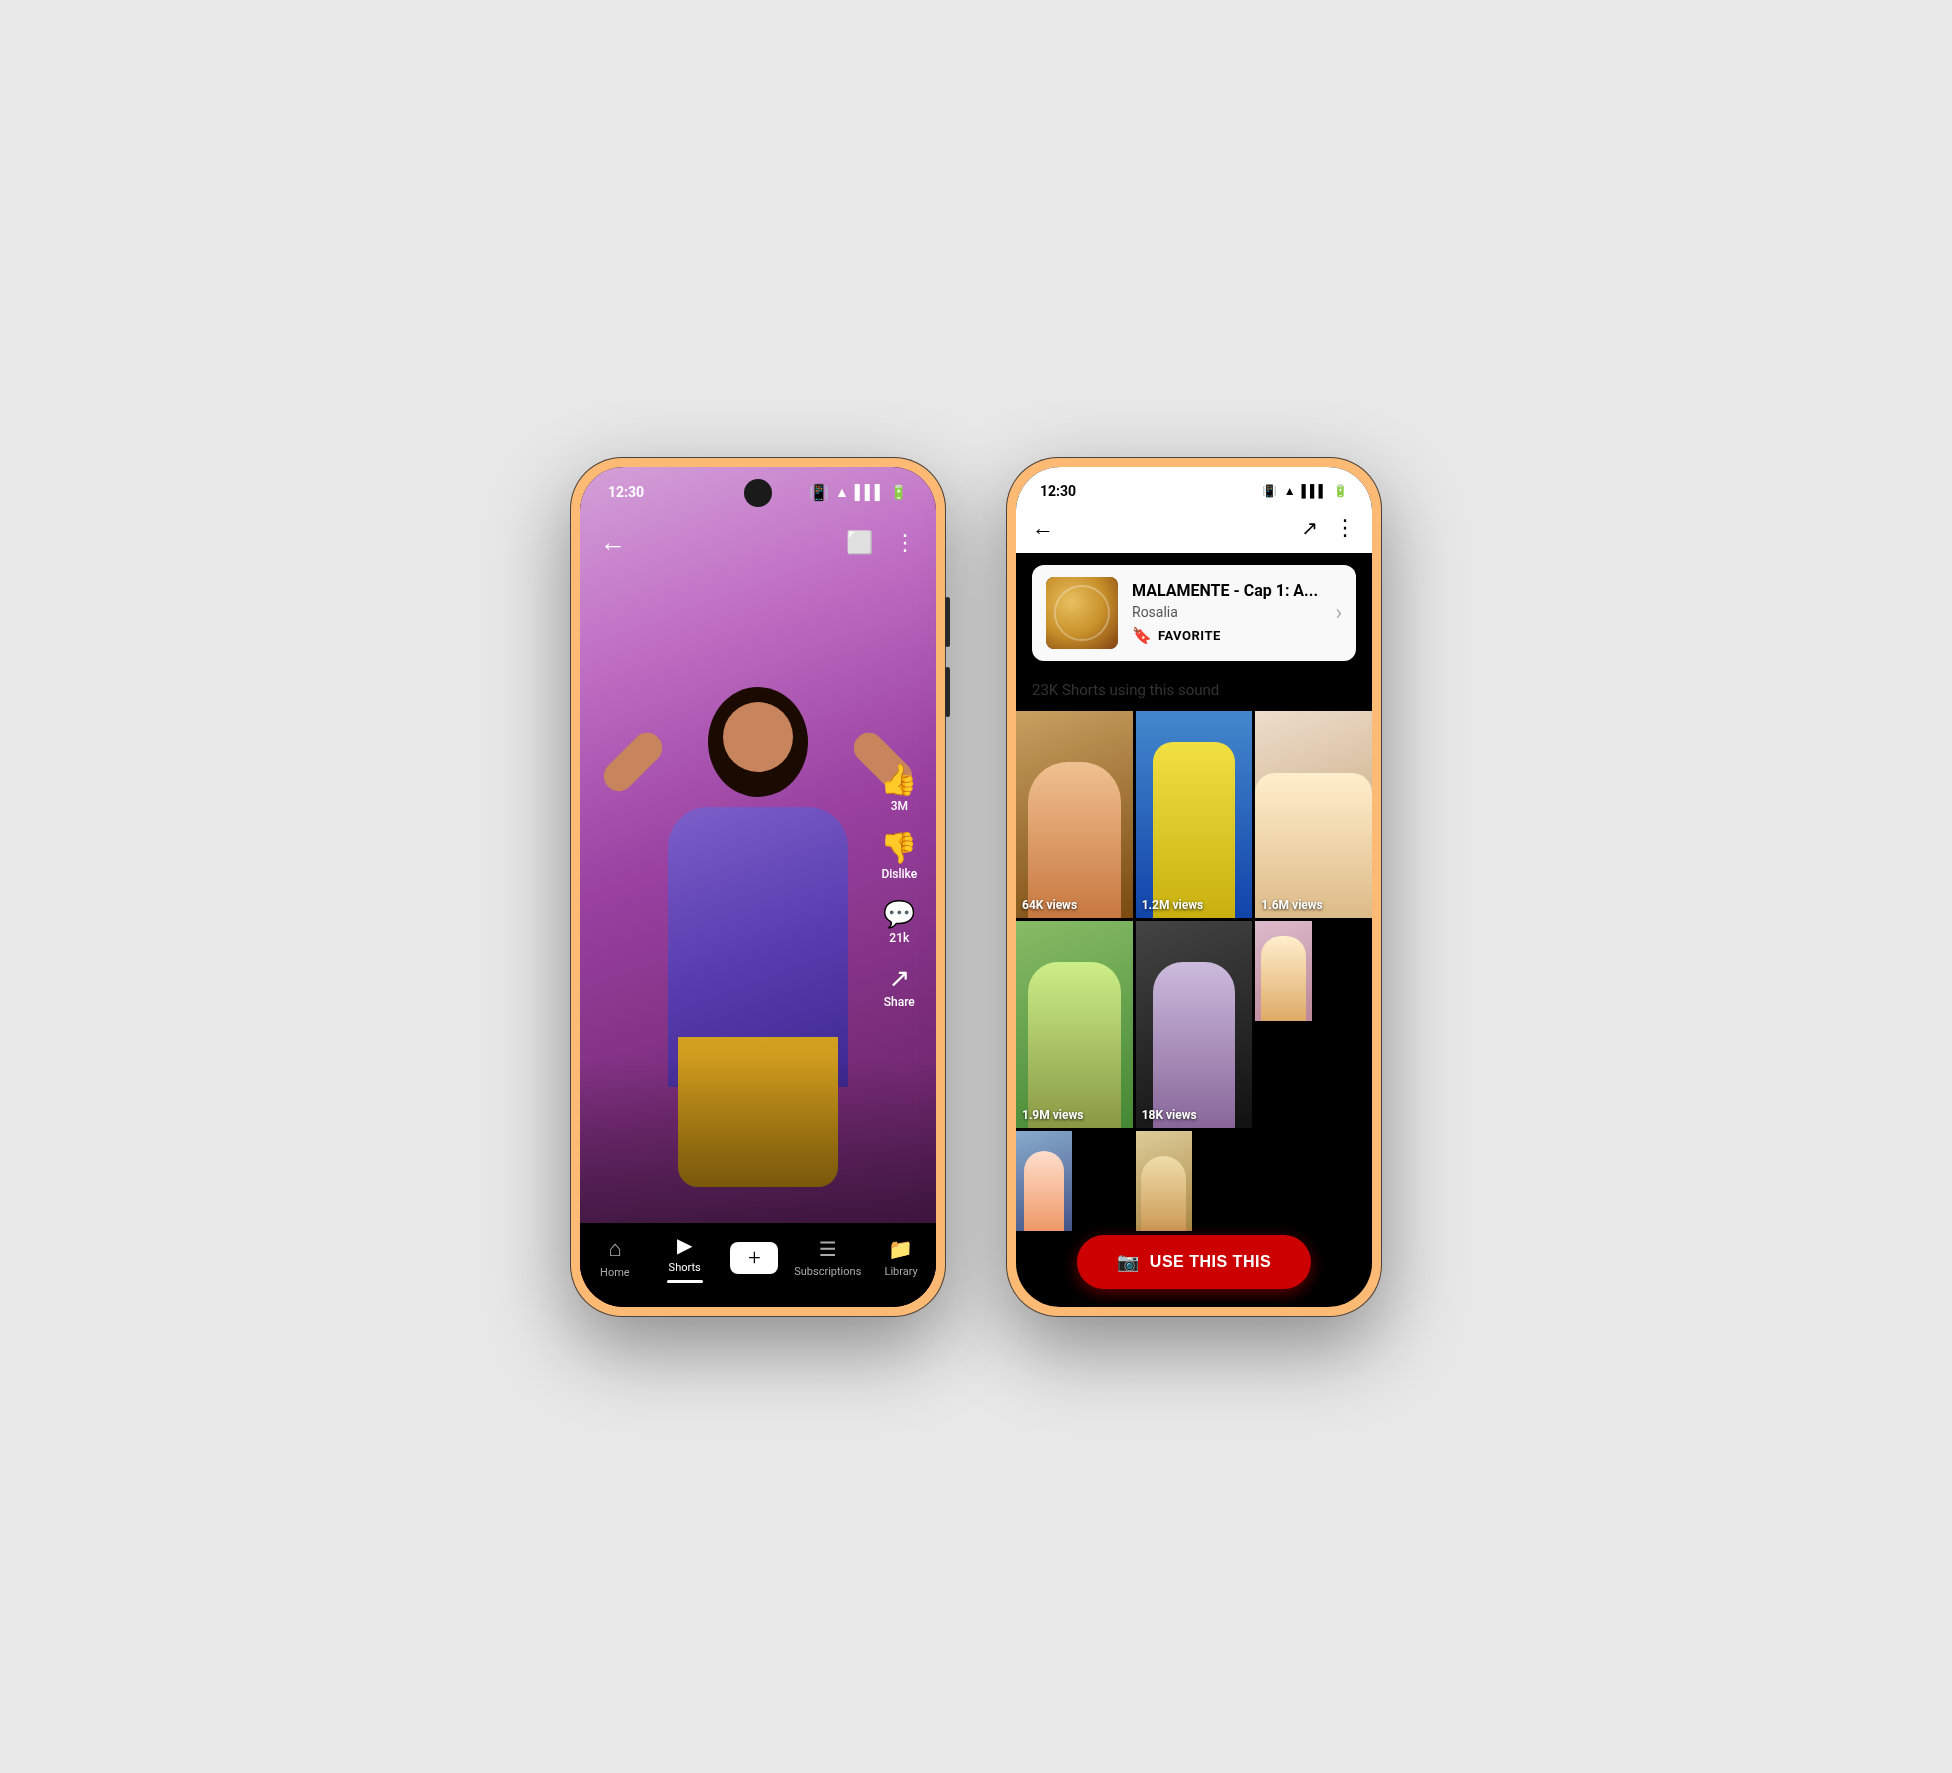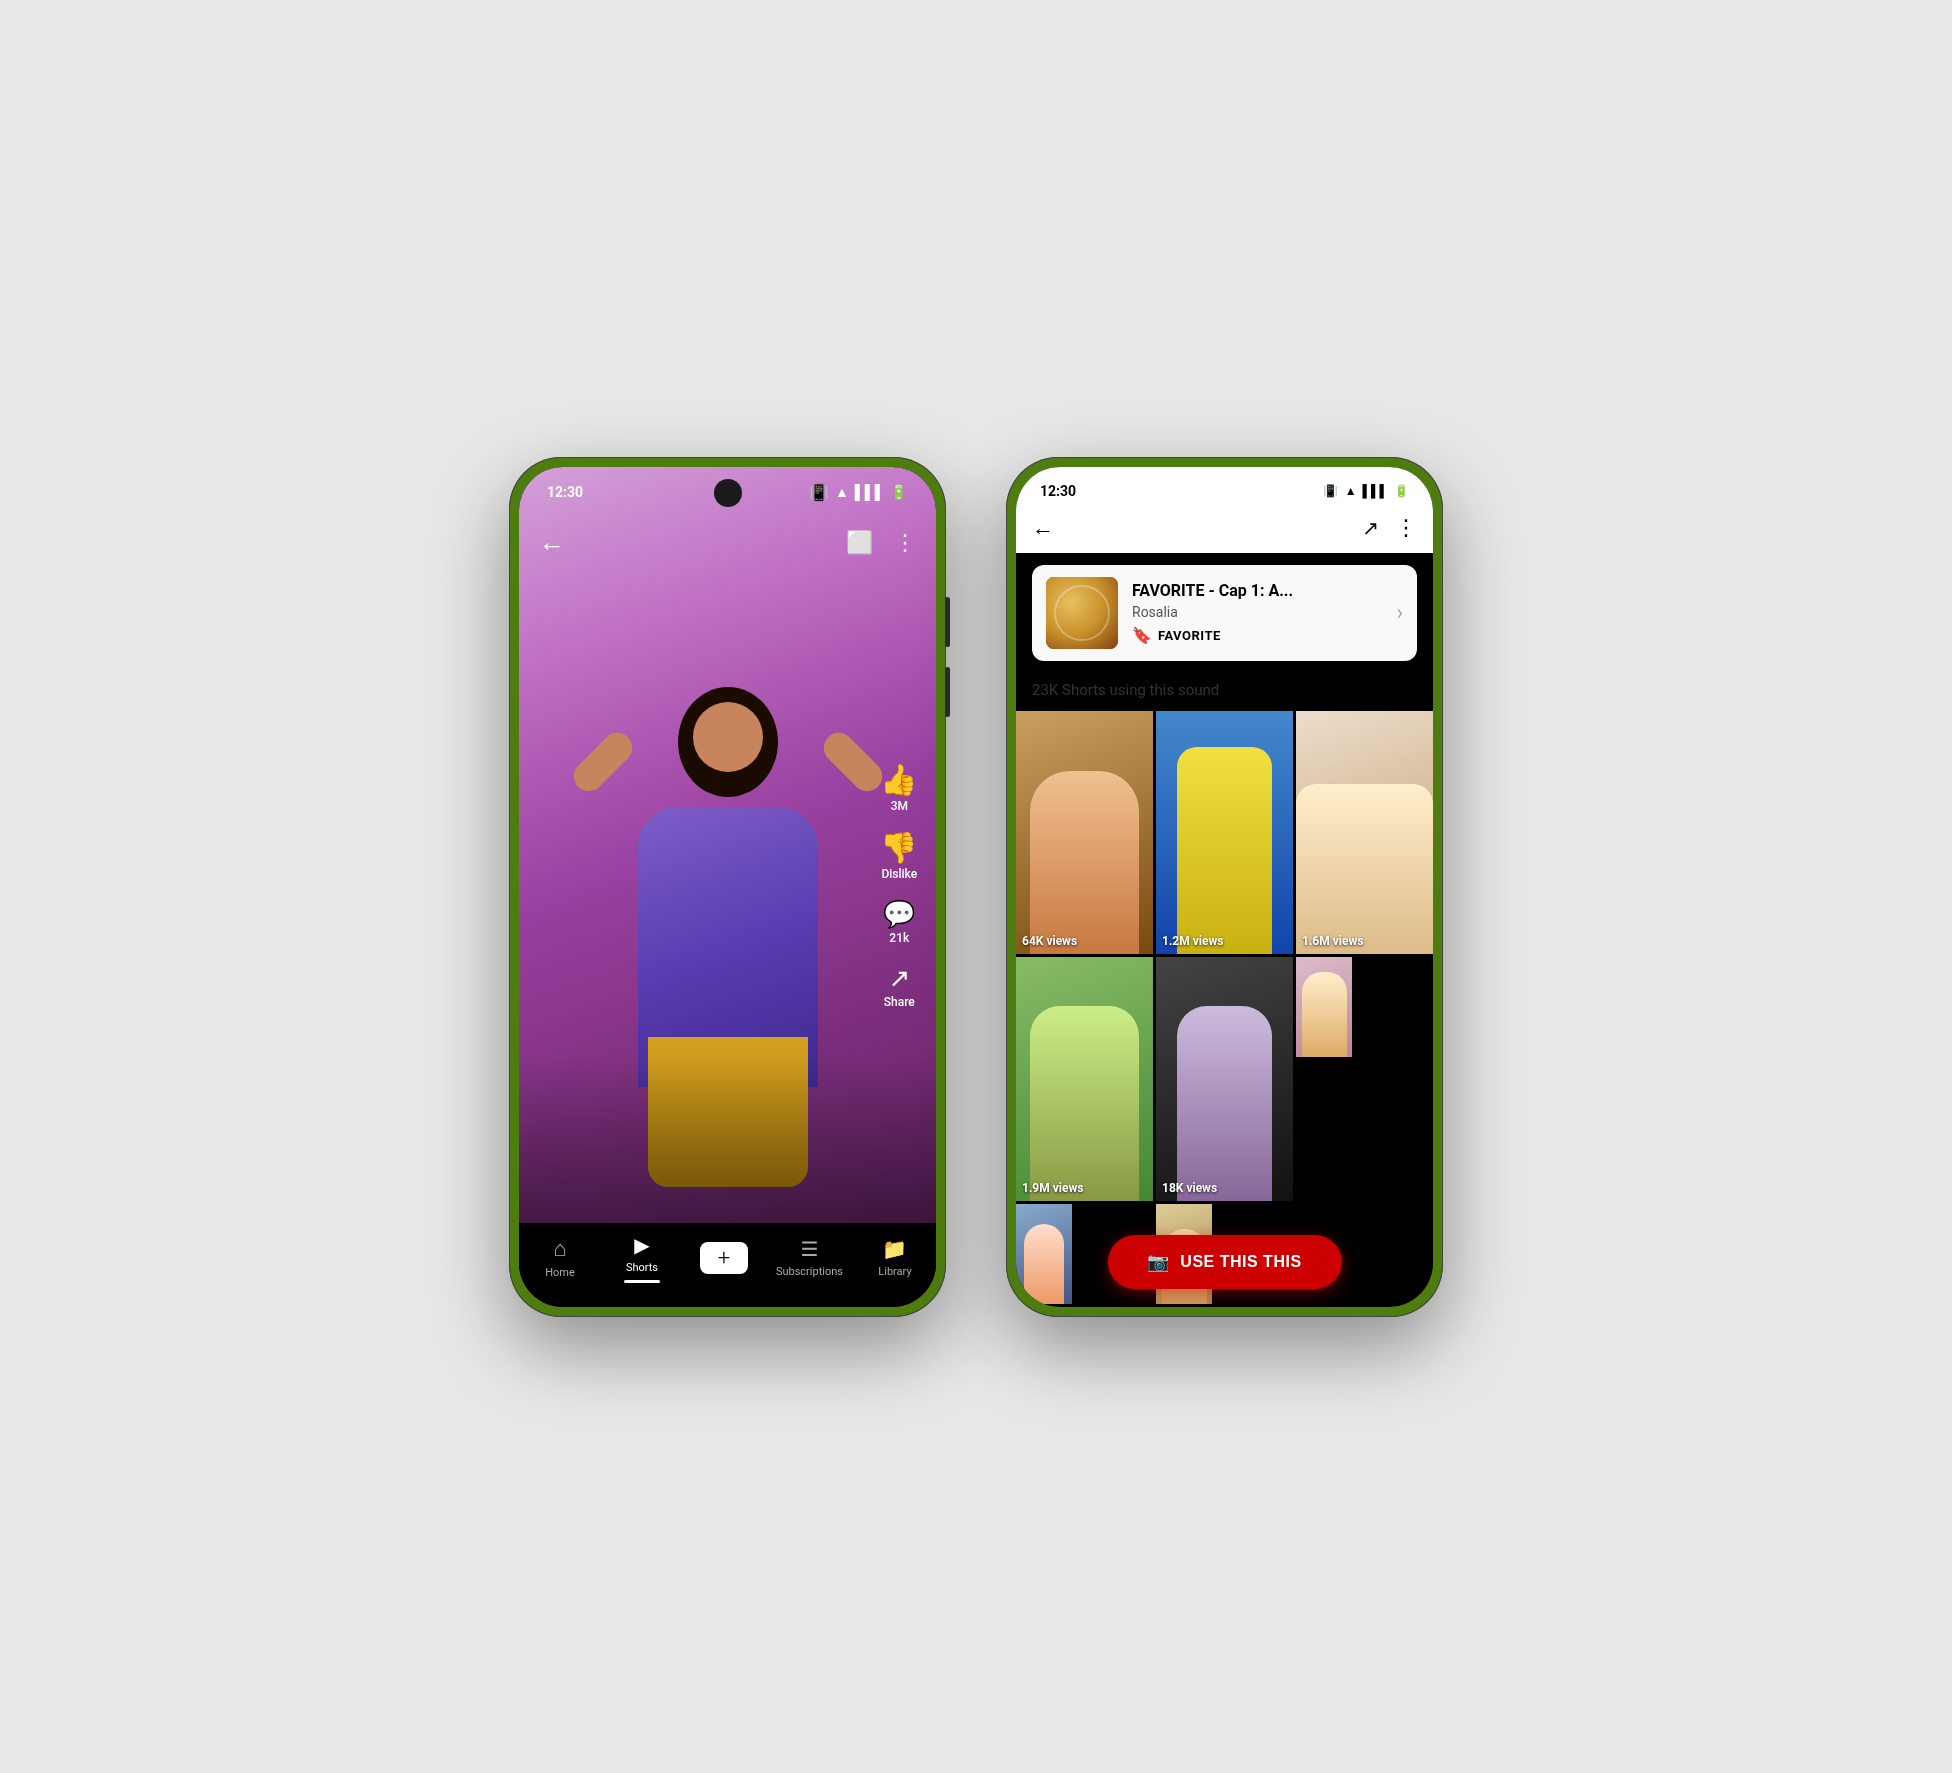--- a/index.html
+++ b/index.html
@@ -20,9 +20,9 @@
 
     
     .phone {
-      width: 437px;
+      width: 376px;
       height: 860px;
-      background: #4d7c0f;
+      background: #fdba74;
       border-radius: 52px;
       padding: 10px;
       box-shadow: 0 30px 80px rgba(0,0,0,0.4), inset 0 0 0 1px #444;

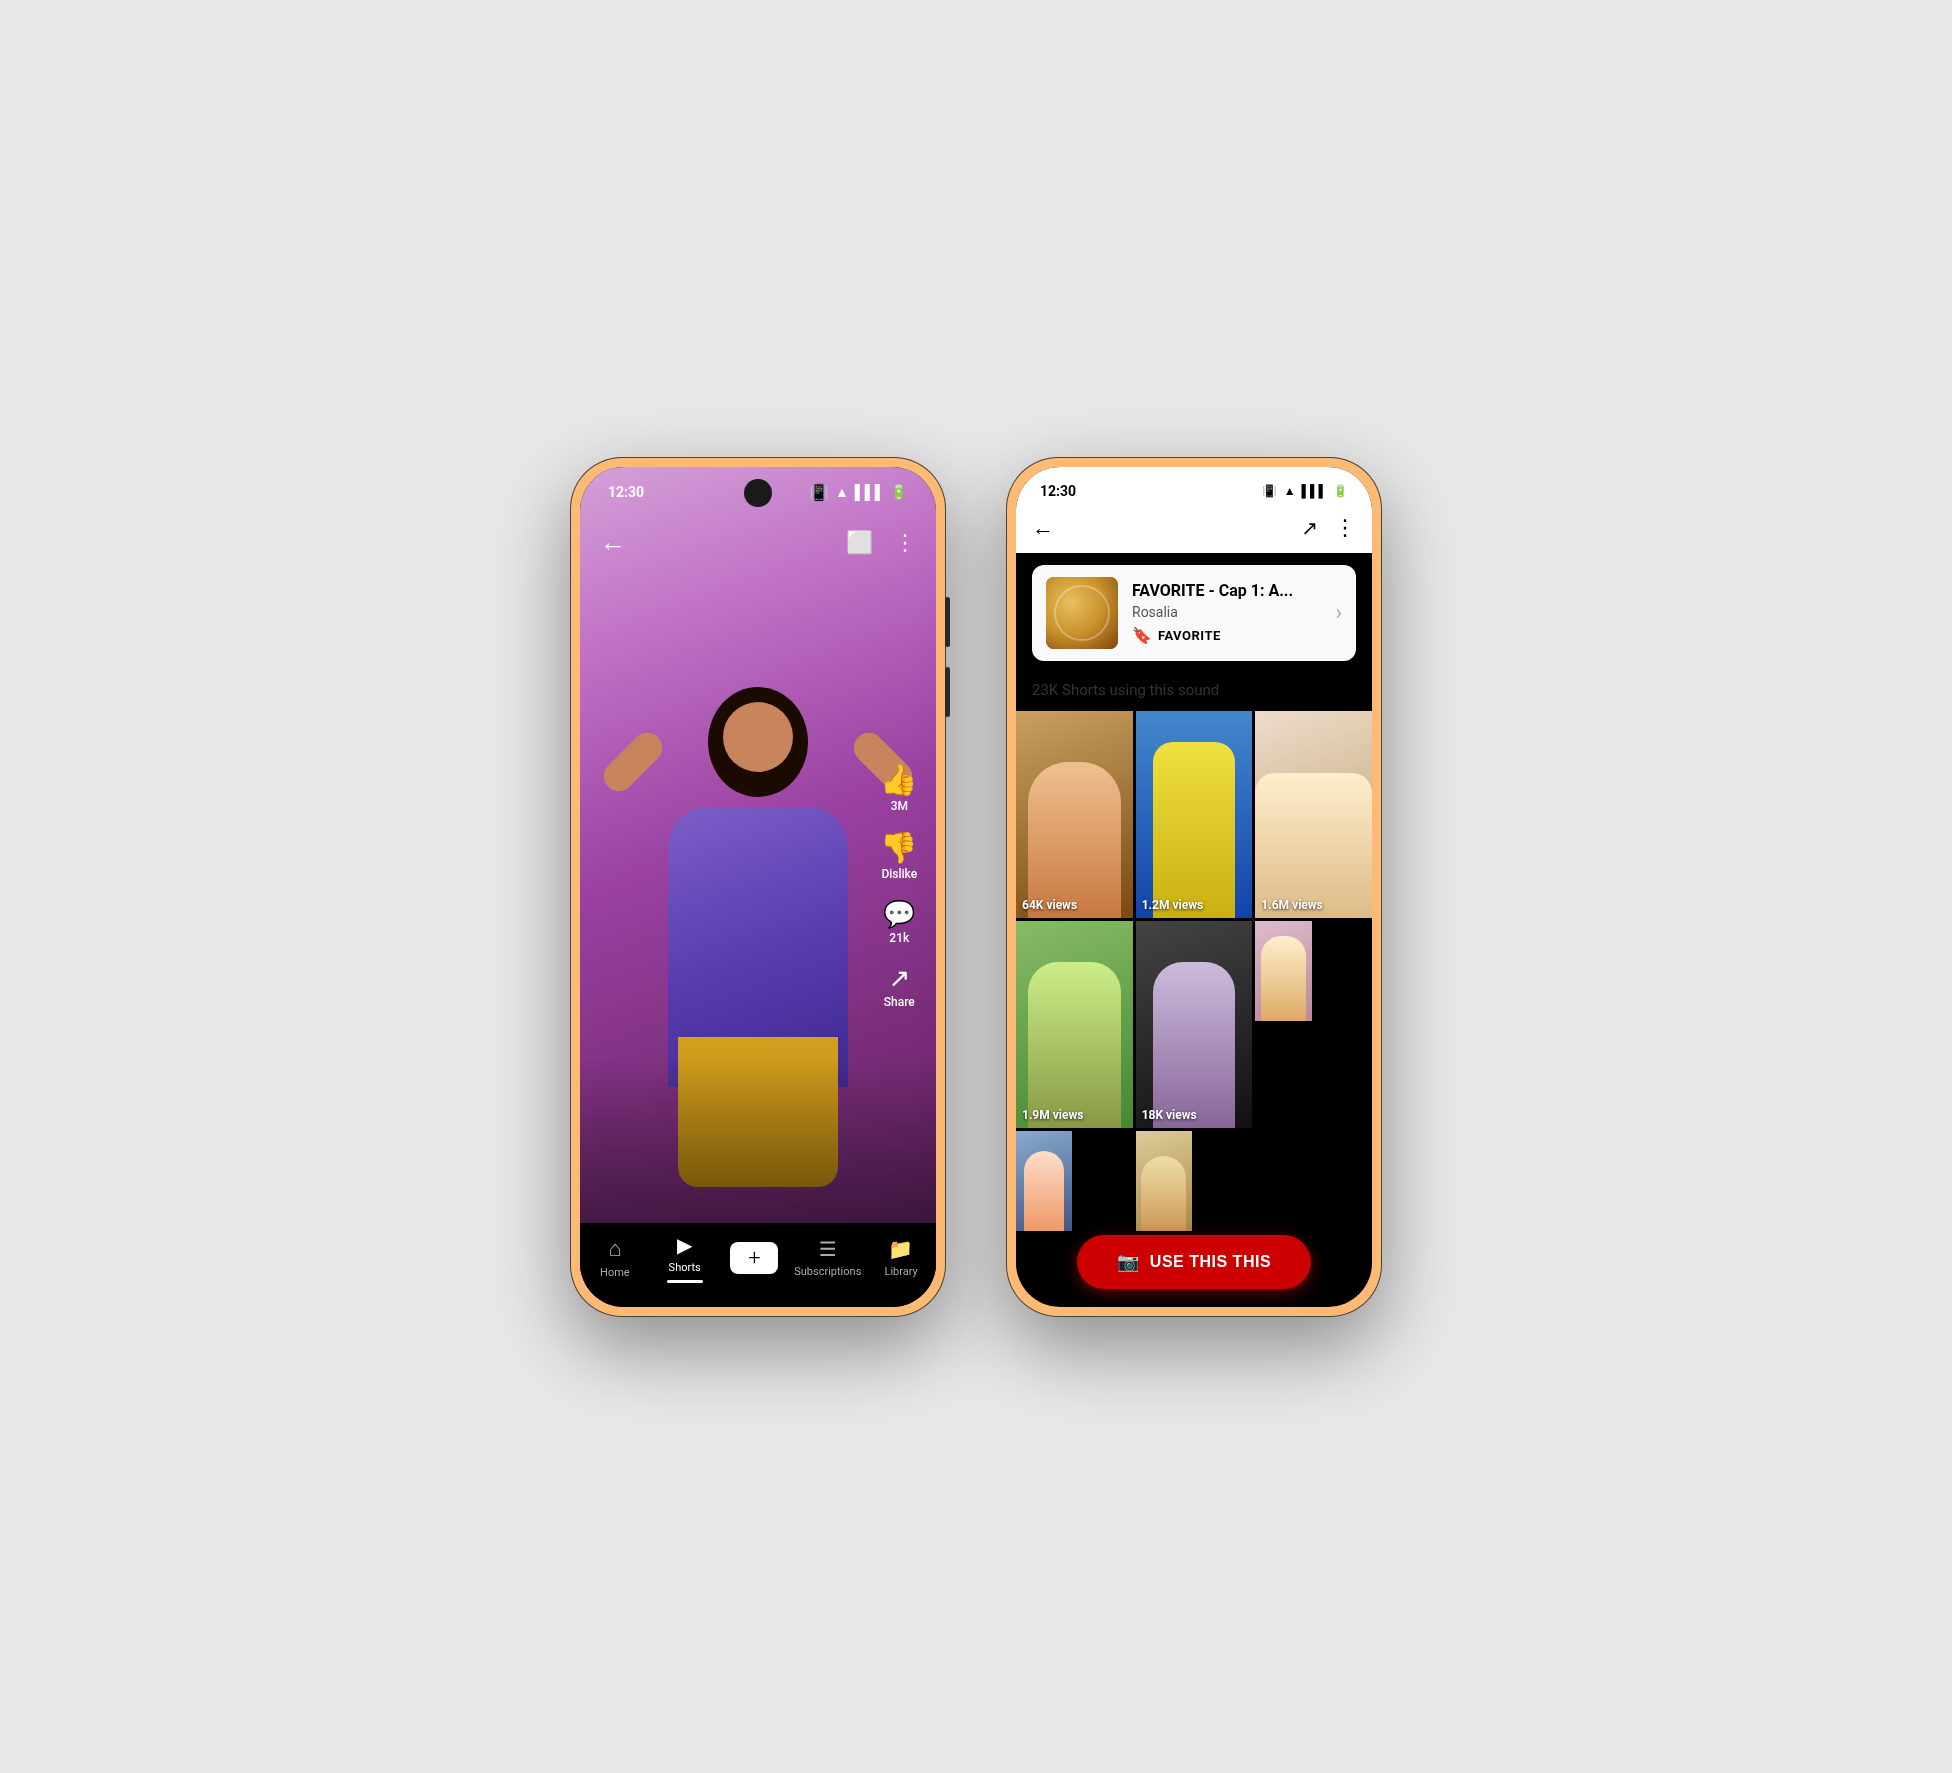--- a/index.html
+++ b/index.html
@@ -515,7 +515,7 @@
           </div>
         </div>
         <div class="sound-info">
-          <div class="sound-title">FAVORITE - Cap 1: A...</div>
+          <div class="sound-title">MALAMENTE - Cap 1: A...</div>
           <div class="sound-artist">Rosalia</div>
           <div class="favorite-row">
             <span class="favorite-icon">🔖</span>

